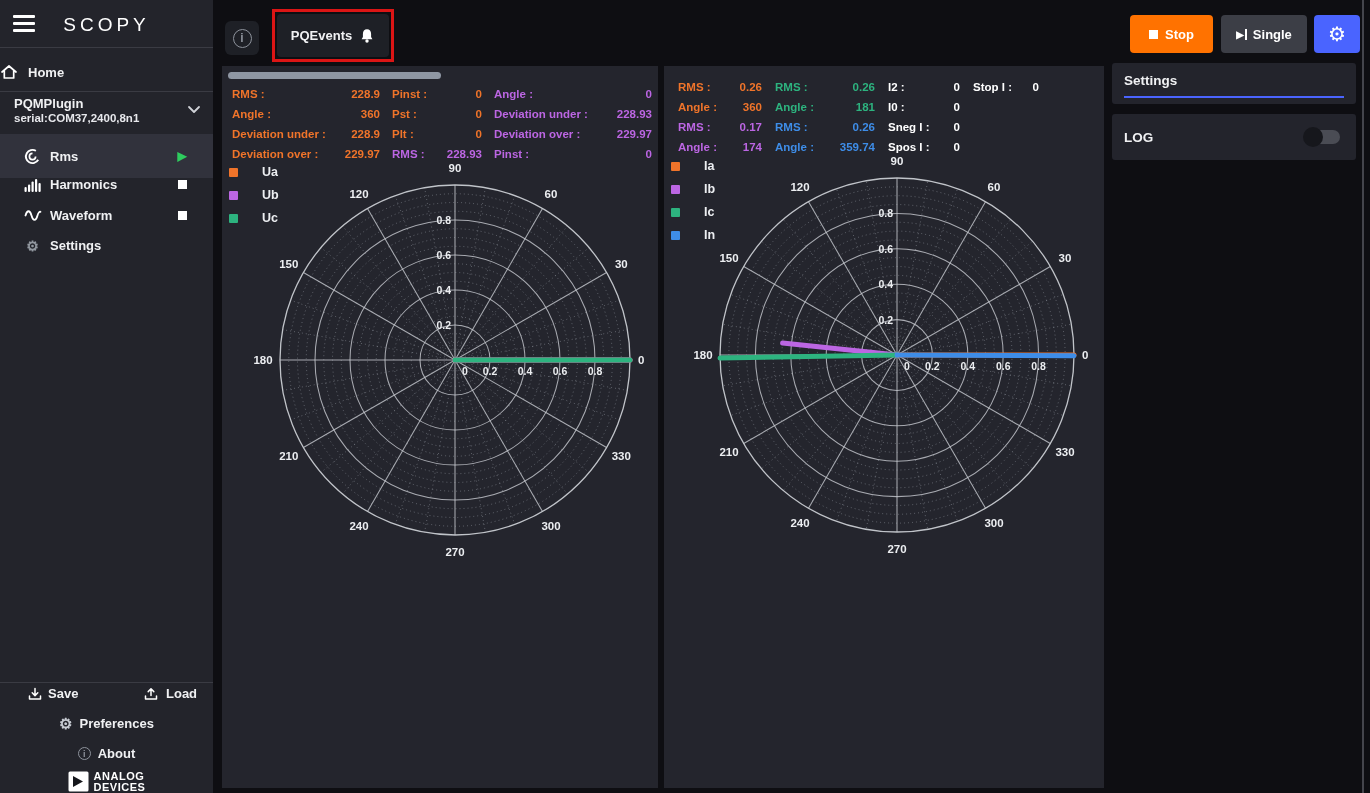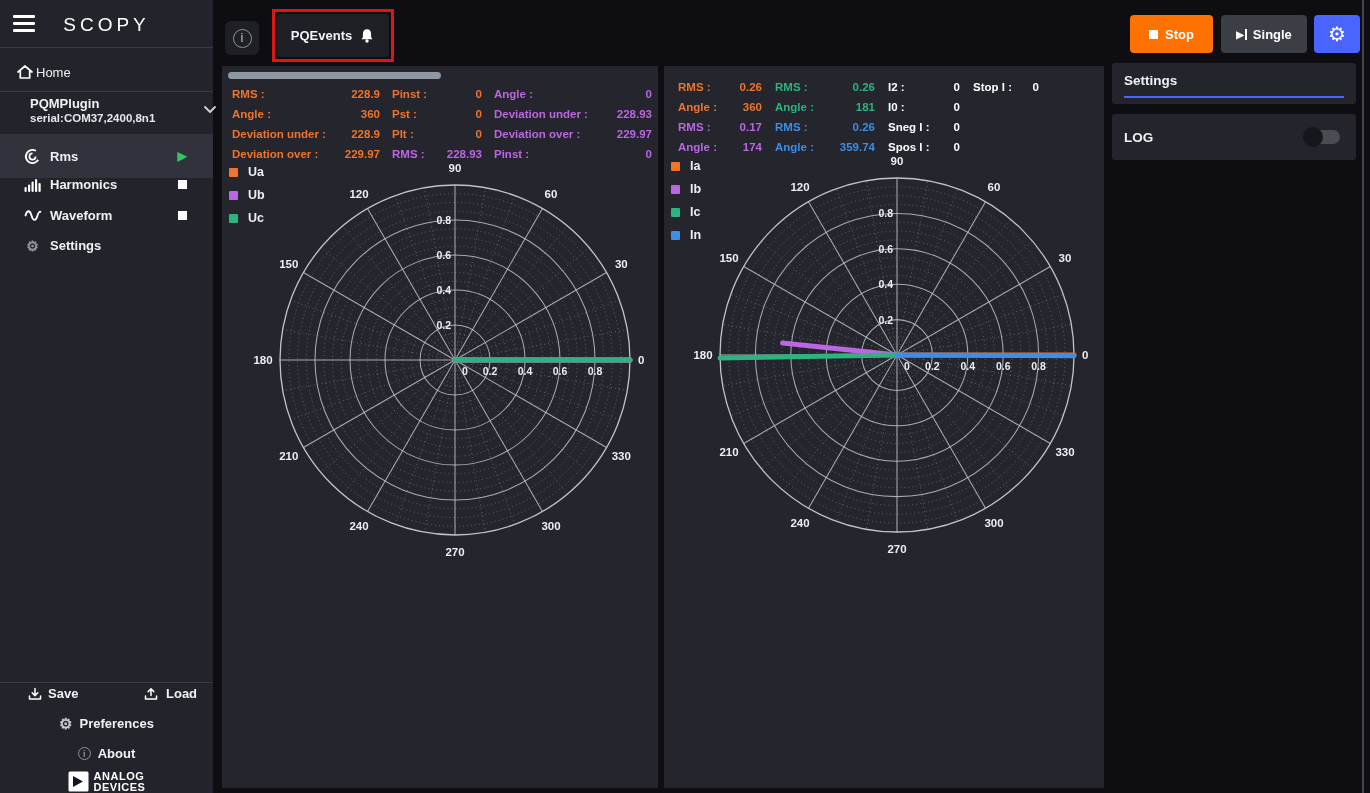--- a/index.html
+++ b/index.html
@@ -21,7 +21,7 @@
   .sb-div { position:absolute; left:0; width:213px; height:1px; background:#3a3b43; }
   .d1 { top:47px; } .d2 { top:91px; } .d3 { top:682px; }
   .sb-item { position:absolute; left:0; width:213px; display:flex; align-items:center; cursor:pointer; }
-  .home-item { top:54px; height:36px; padding-left:16px; gap:2px; font-weight:400; font-size:13px; }
+  .home-item { top:54px; height:36px; gap:10px; font-weight:700; font-size:13px; }
   .plugin-hdr { position:absolute; left:16px; top:95px; width:213px; height:36px; cursor:pointer; }
   .pname { position:absolute; left:14px; top:1px; font-size:13px; font-weight:700; }
   .pserial { position:absolute; left:14px; top:17px; font-size:11.5px; font-weight:700; color:#e7e8ec; }

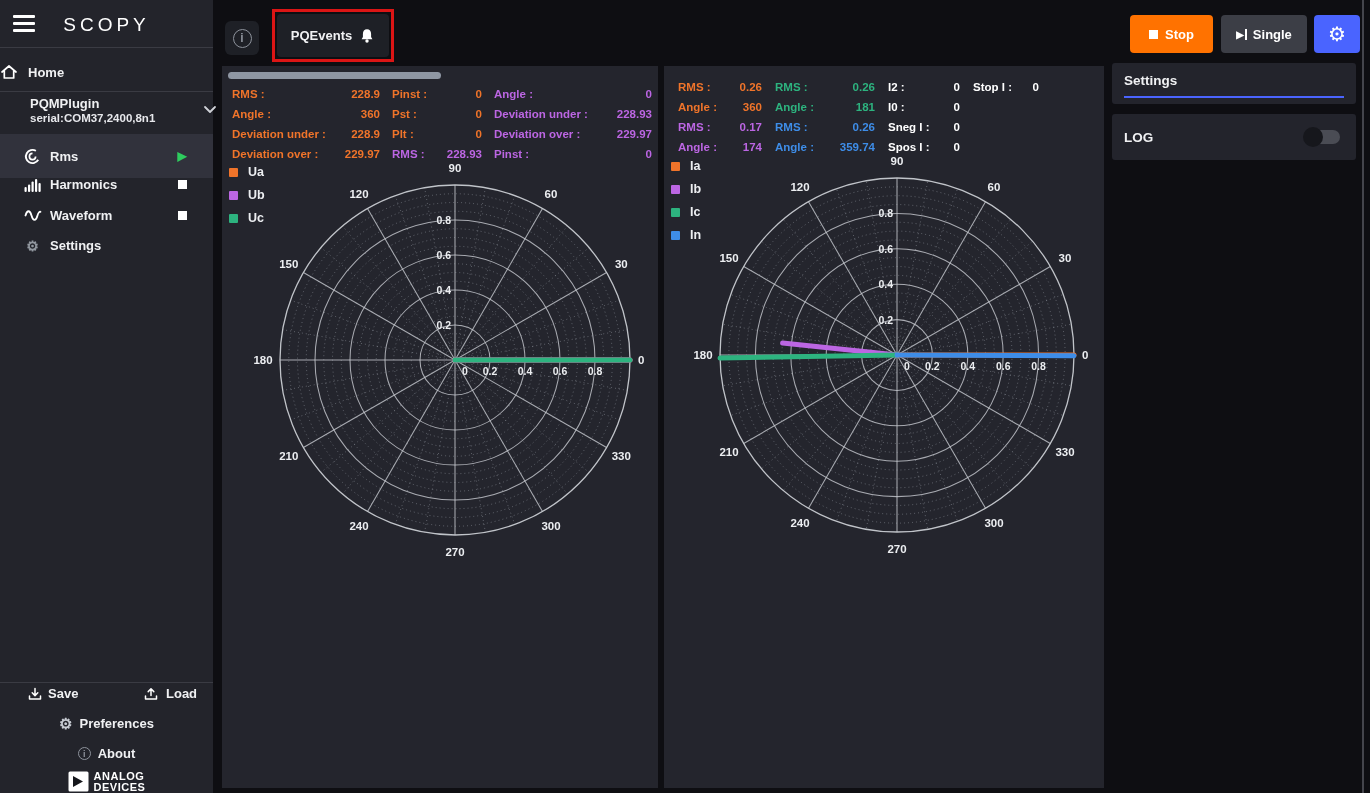--- a/index.html
+++ b/index.html
@@ -22,7 +22,7 @@
   .d1 { top:47px; } .d2 { top:91px; } .d3 { top:682px; }
   .sb-item { position:absolute; left:0; width:213px; display:flex; align-items:center; cursor:pointer; }
   .home-item { top:54px; height:36px; gap:10px; font-weight:700; font-size:13px; }
-  .plugin-hdr { position:absolute; left:16px; top:95px; width:213px; height:36px; cursor:pointer; }
+  .plugin-hdr { position:absolute; left:0; top:95px; width:213px; height:36px; cursor:pointer; }
   .pname { position:absolute; left:14px; top:1px; font-size:13px; font-weight:700; }
   .pserial { position:absolute; left:14px; top:17px; font-size:11.5px; font-weight:700; color:#e7e8ec; }
   .chev { position:absolute; right:12px; top:10px; }

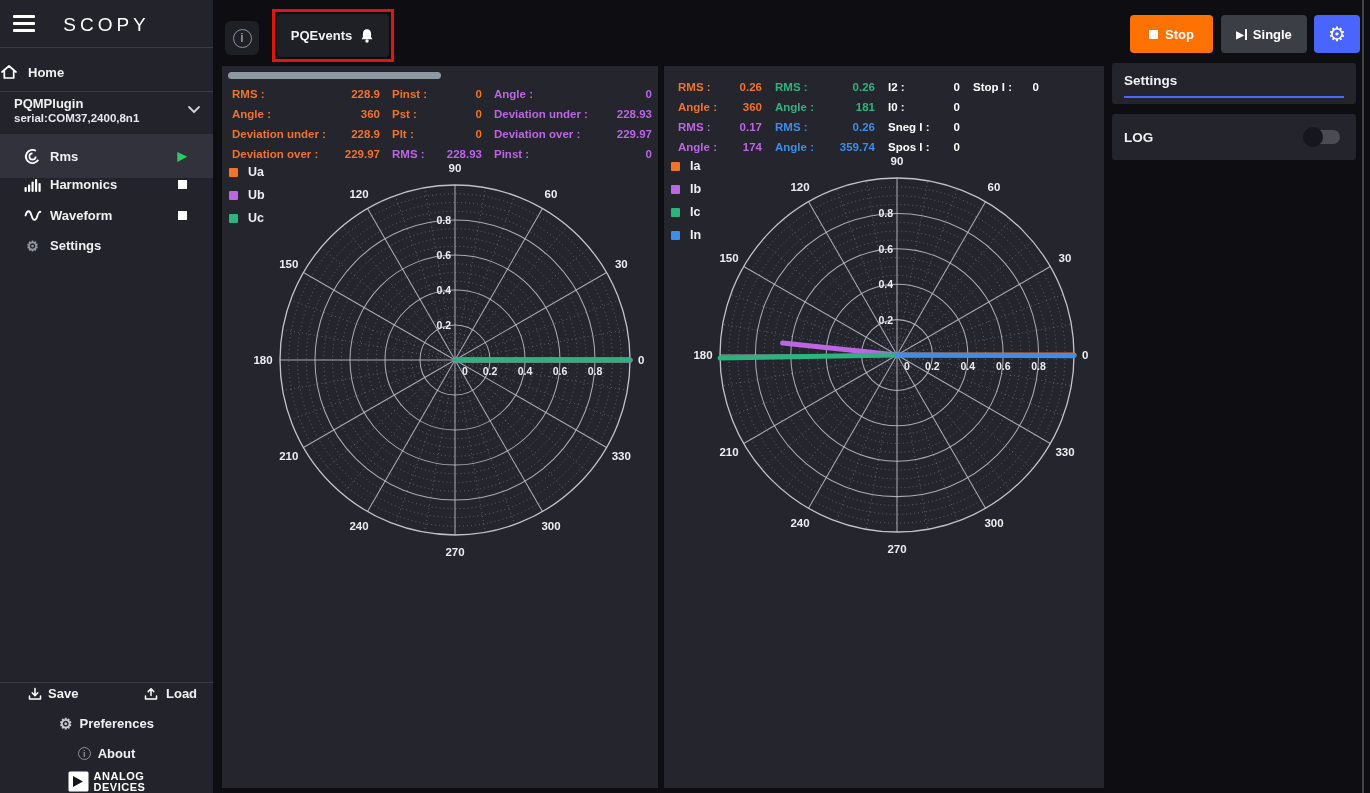--- a/index.html
+++ b/index.html
@@ -79,7 +79,7 @@
   .legend { position:absolute; display:flex; flex-direction:column; gap:9px; }
   #v-legend { left:7px; top:99px; }
   #c-legend { left:7px; top:93px;text-align:right; }
-  .lg-item { display:flex; align-items:center; gap:10px; cursor:pointer; }
+  .lg-item { display:flex; align-items:center; gap:24px; cursor:pointer; }
   .lg-sq { width:9px; height:9px; border-radius:1px; }
   .lg-lbl { font-size:12.5px; font-weight:700; color:#eceef1; }
   .polar { position:absolute; }

